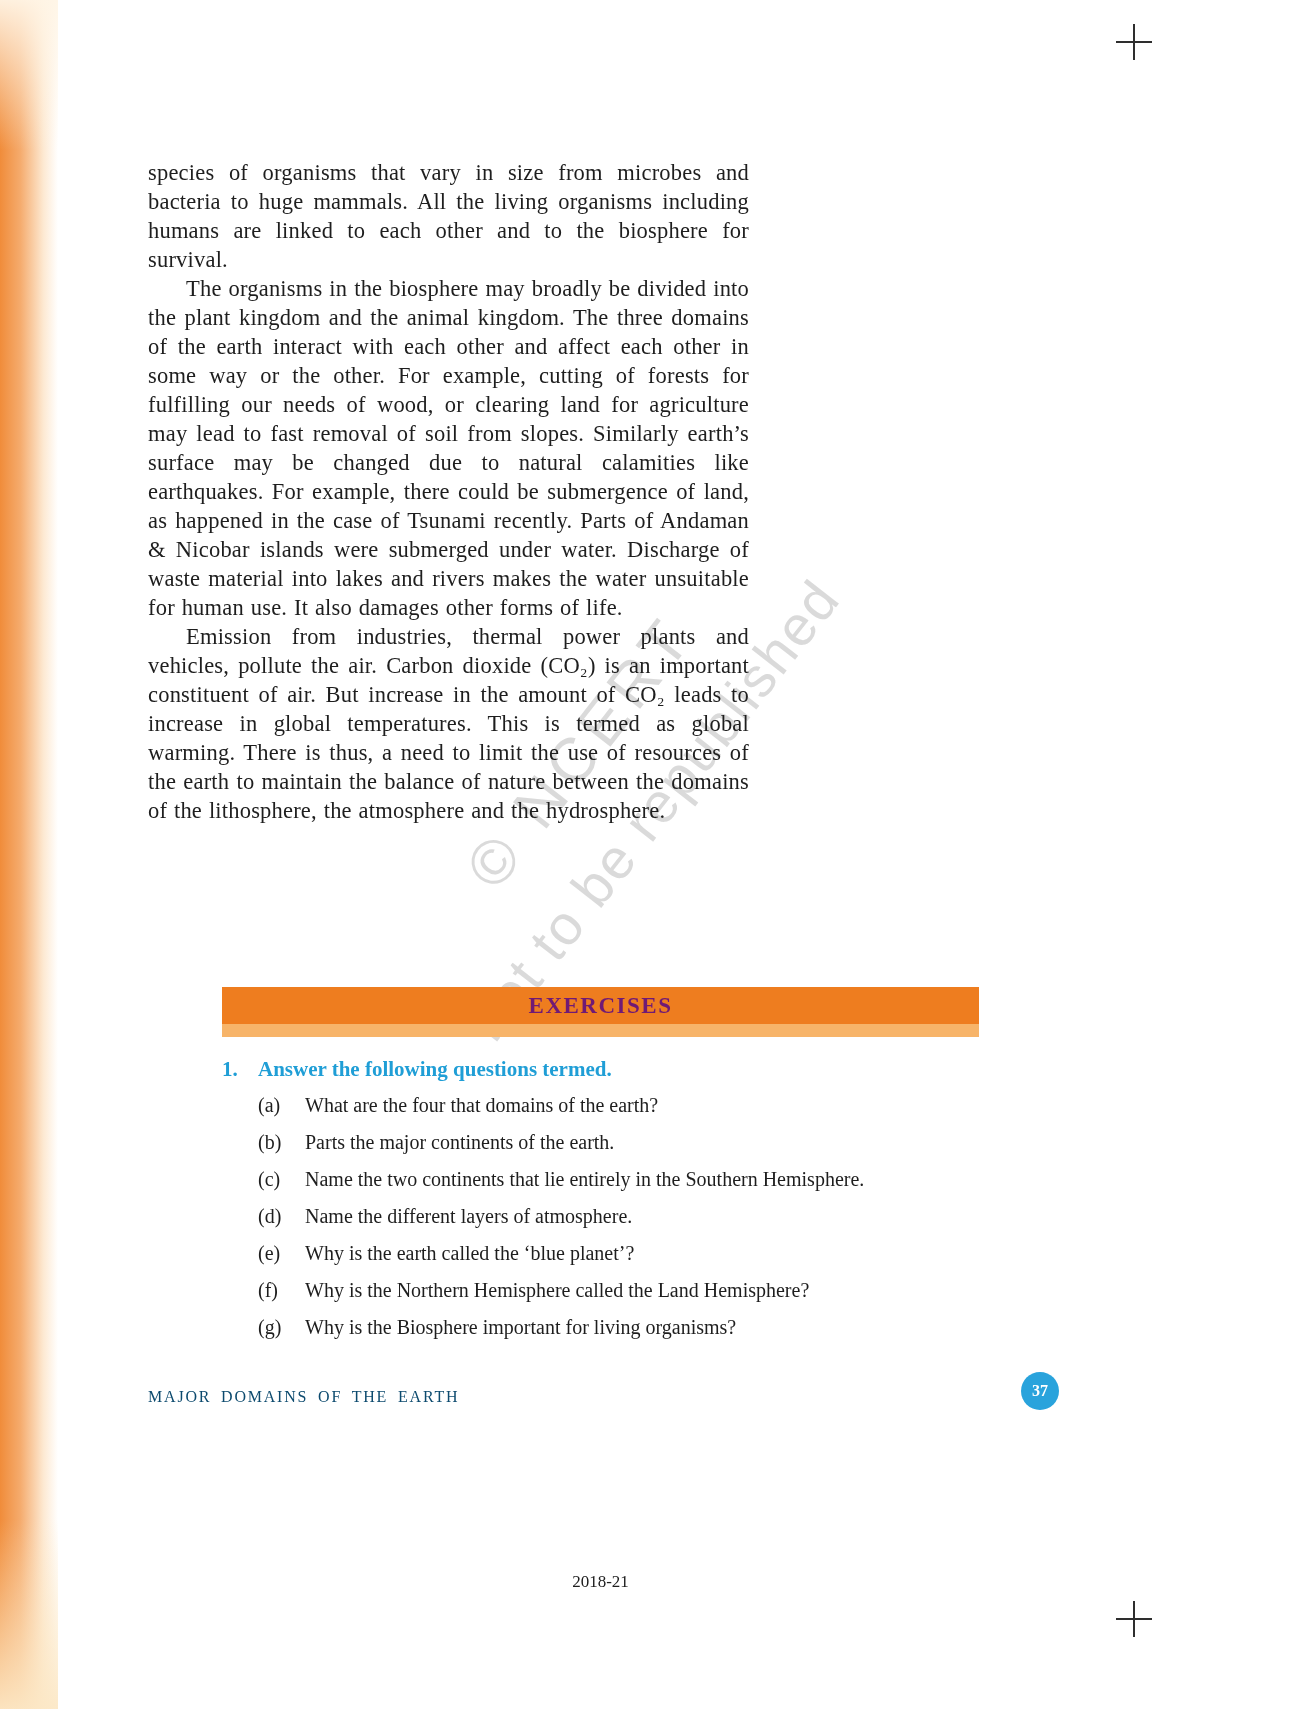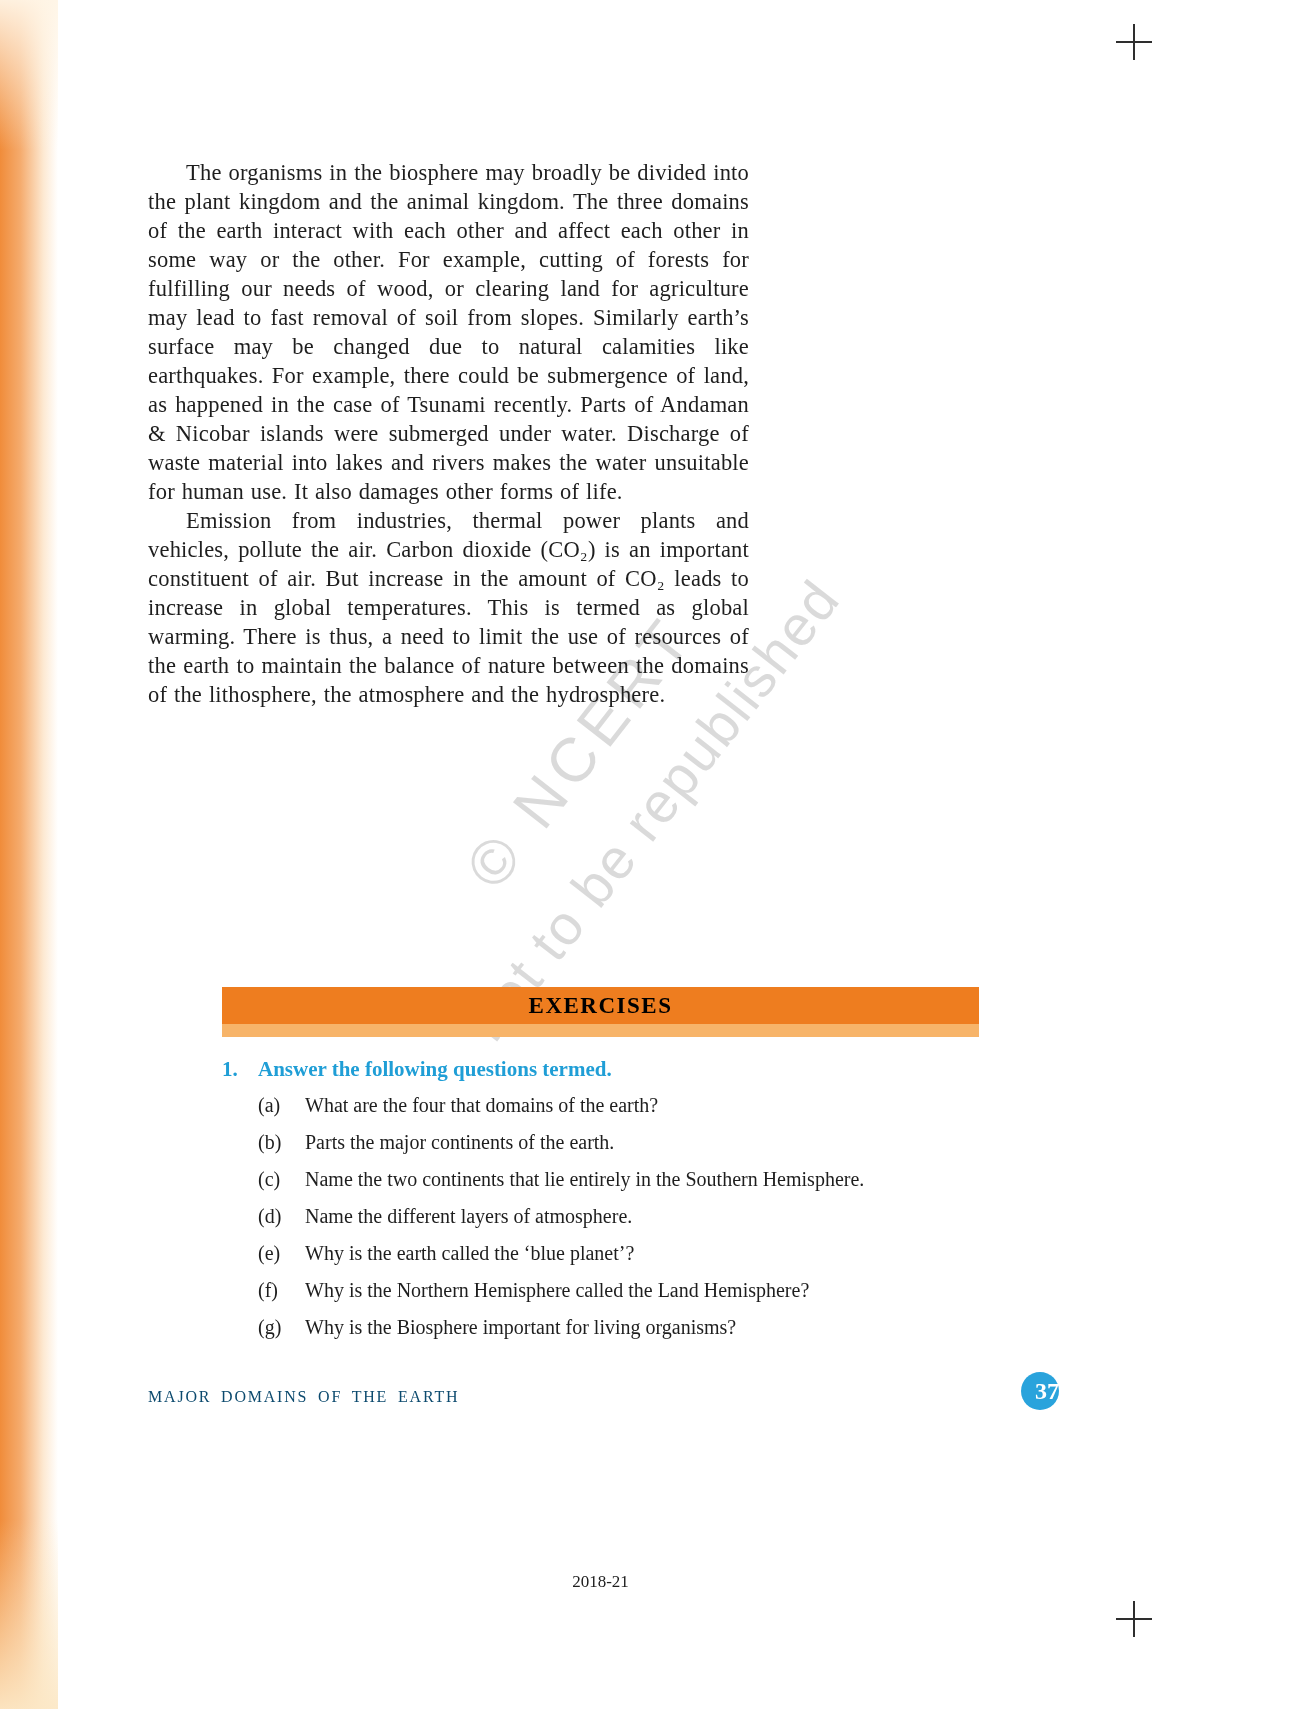--- a/index.html
+++ b/index.html
@@ -111,6 +111,7 @@
   </div>
 
   <main class="content">
+    <p class="para">species of organisms that vary in size from microbes and bacteria to huge mammals. All the living organisms including humans are linked to each other and to the biosphere for survival.</p>
     <p class="para indent">The organisms in the biosphere may broadly be divided into the plant kingdom and the animal kingdom. The three domains of the earth interact with each other and affect each other in some way or the other. For example, cutting of forests for fulfilling our needs of wood, or clearing land for agriculture may lead to fast removal of soil from slopes. Similarly earth’s surface may be changed due to natural calamities like earthquakes. For example, there could be submergence of land, as happened in the case of Tsunami recently. Parts of Andaman &amp; Nicobar islands were submerged under water. Discharge of waste material into lakes and rivers makes the water unsuitable for human use. It also damages other forms of life.</p>
     <p class="para indent">Emission from industries, thermal power plants and vehicles, pollute the air. Carbon dioxide (CO₂) is an important constituent of air. But increase in the amount of CO₂ leads to increase in global temperatures. This is termed as global warming. There is thus, a need to limit the use of resources of the earth to maintain the balance of nature between the domains of the lithosphere, the atmosphere and the hydrosphere.</p>
   </main>

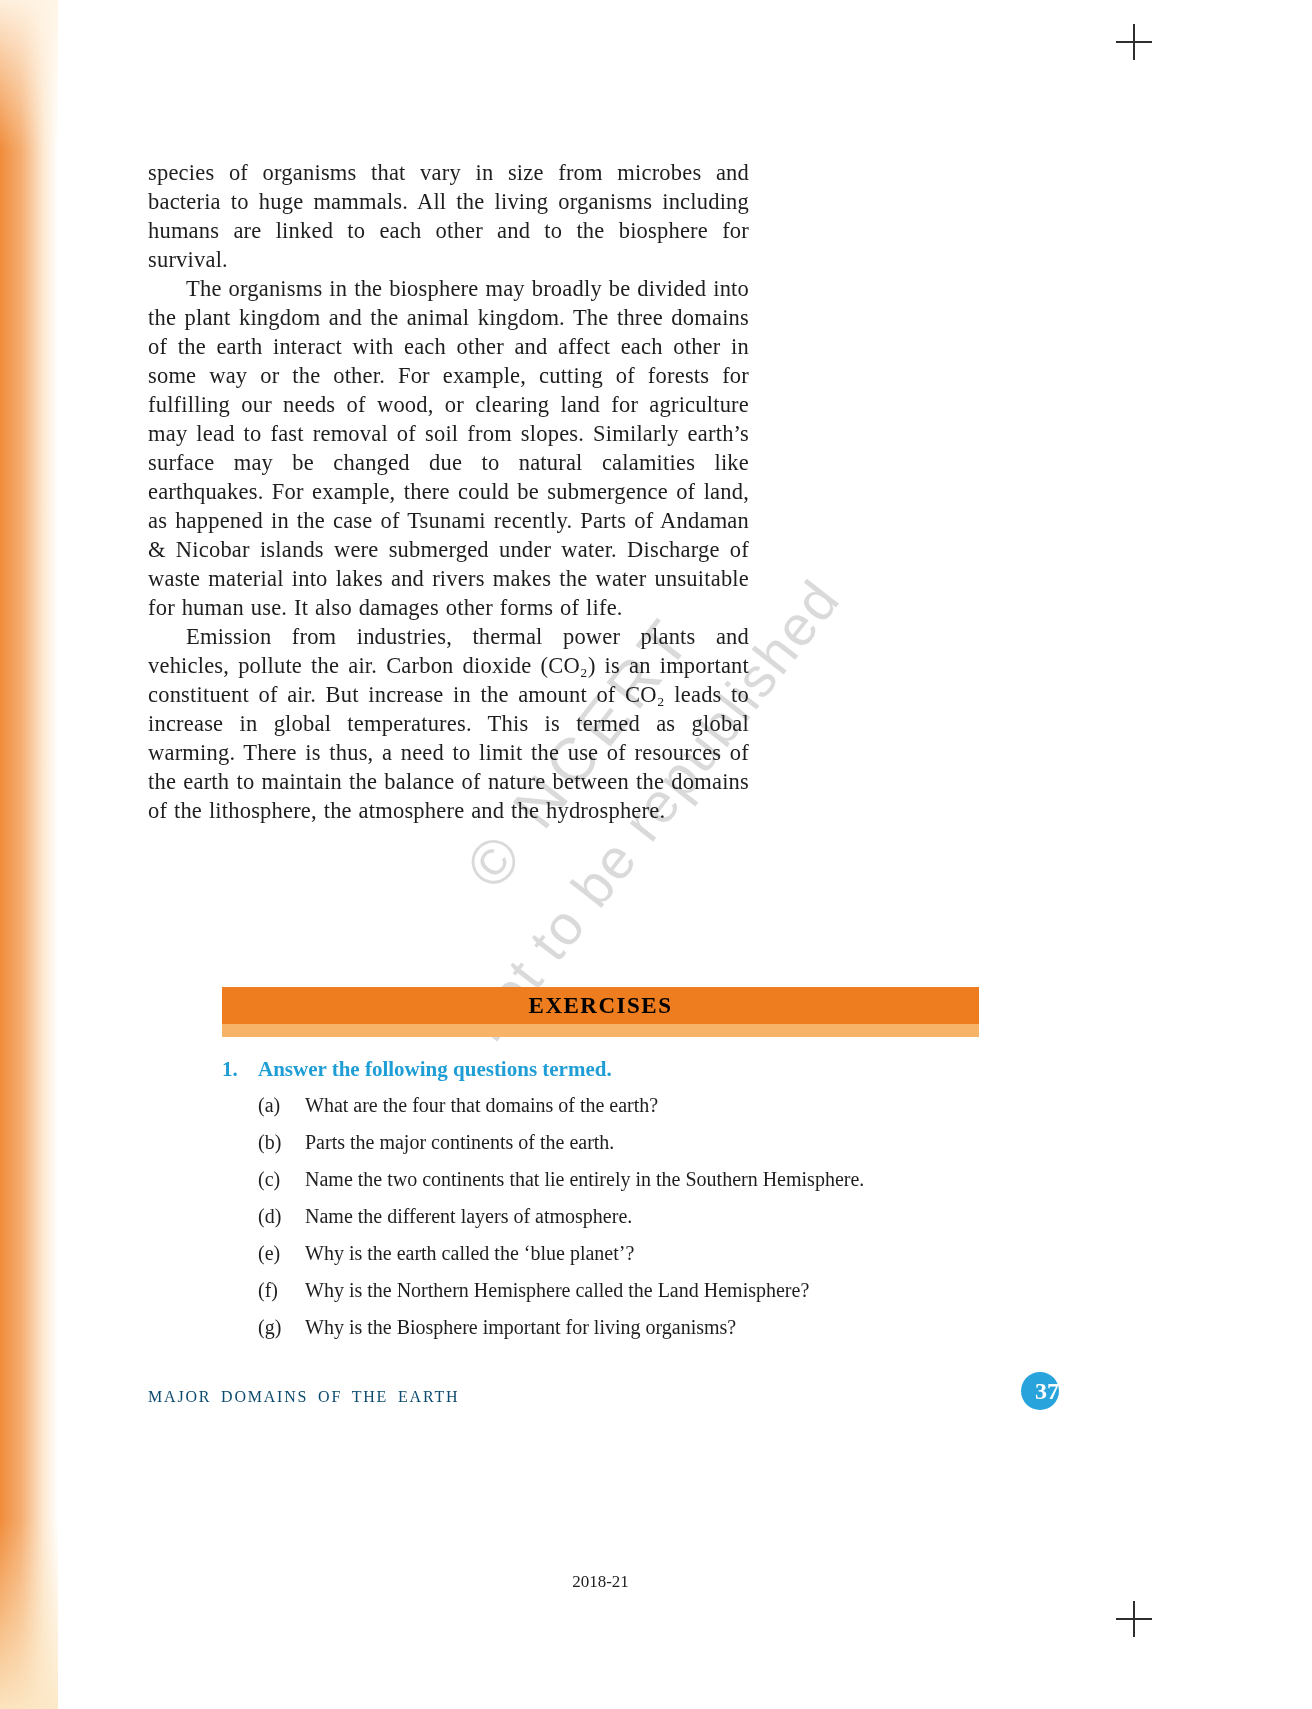--- a/index.html
+++ b/index.html
@@ -57,7 +57,7 @@
   .banner{position:absolute;left:222px;top:987px;width:757px;}
   .banner-main{
     height:37px;line-height:37px;background:#ee7d1f;
-    color:#000000;text-align:center;
+    color:#701a75;text-align:center;
     font-weight:bold;font-size:23px;letter-spacing:1.5px;
   }
   .banner-sub{height:13px;background:#f7b469;}

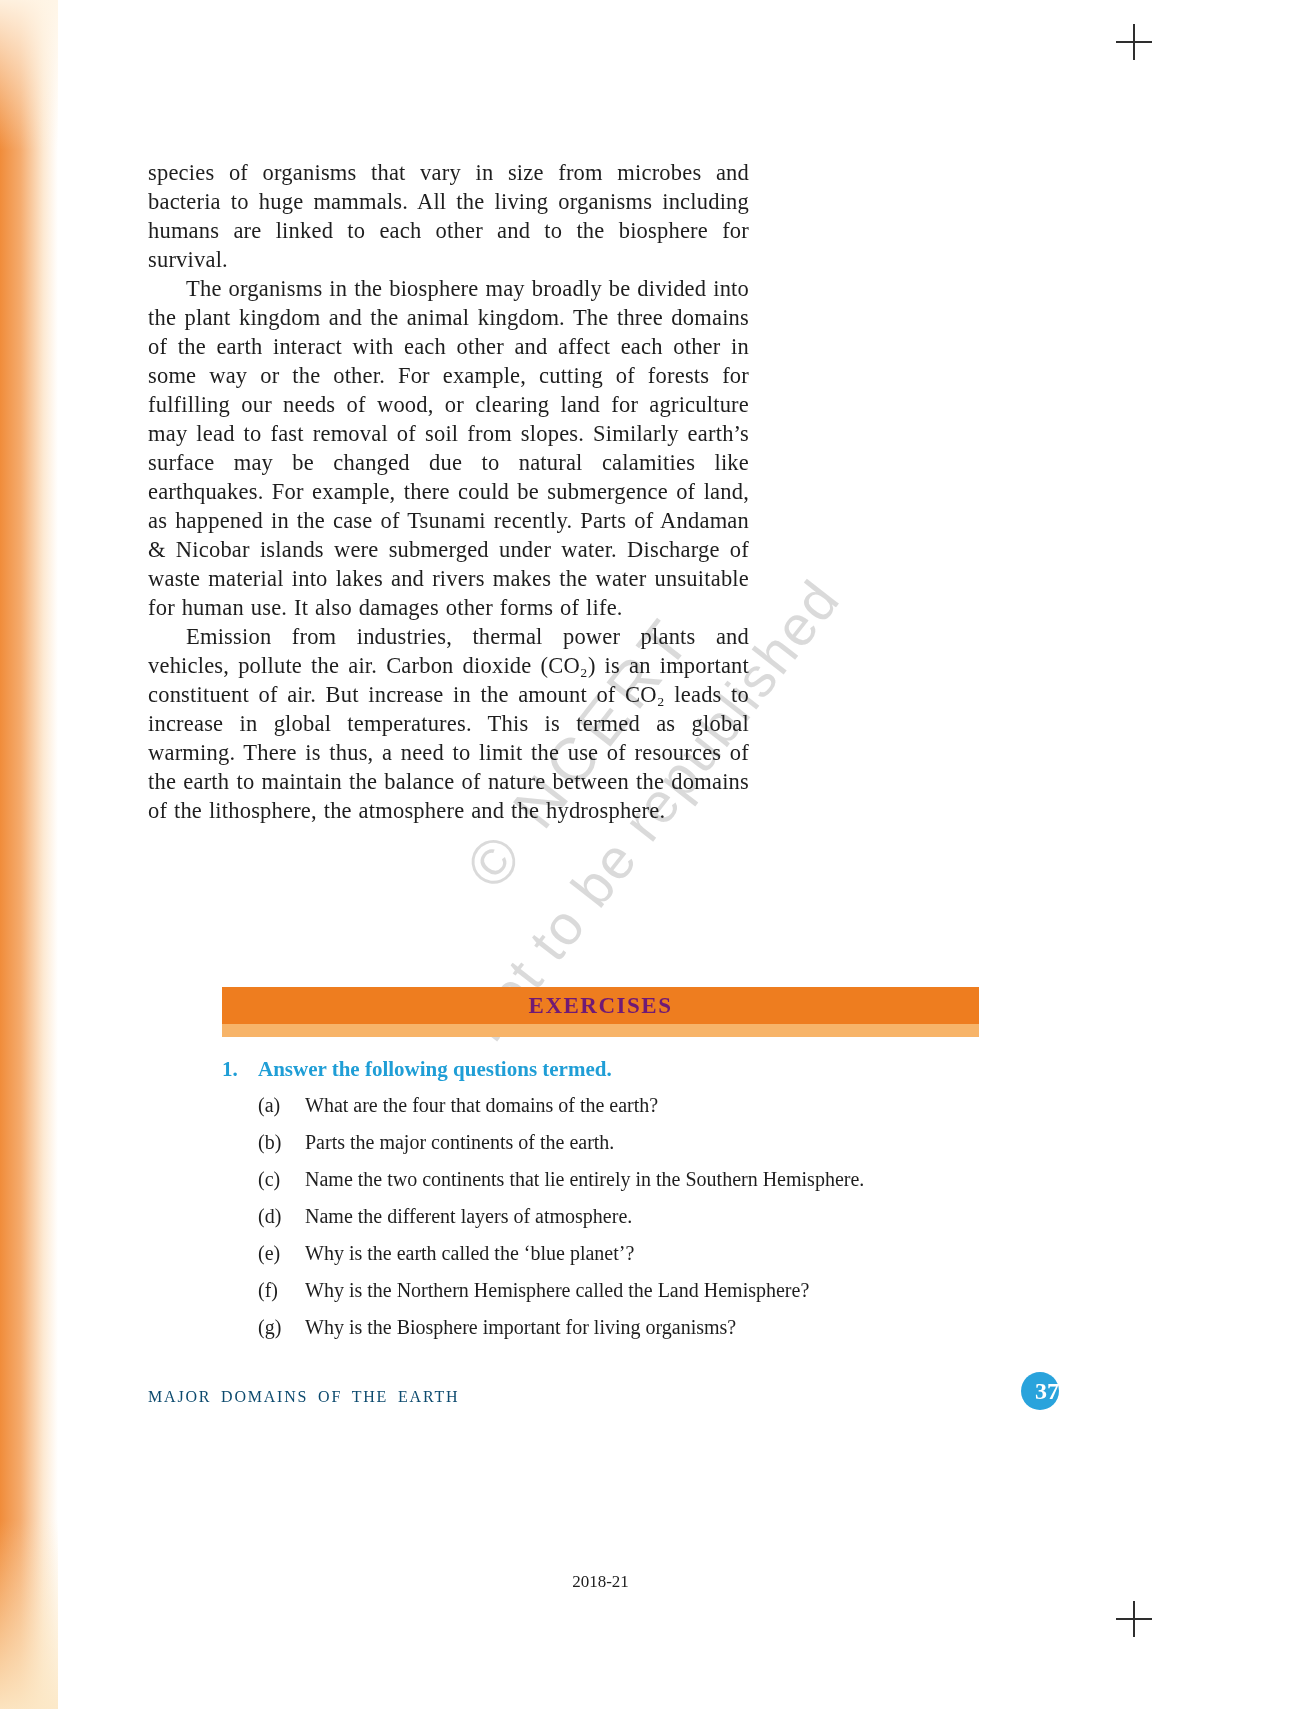--- a/index.html
+++ b/index.html
@@ -85,7 +85,7 @@
   .page-badge{
     position:absolute;left:1021px;top:1372px;width:38px;height:38px;
     border-radius:50%;background:#29a3dc;color:#ffffff;
-    font-weight:bold;font-size:24px;line-height:38px;text-align:right;
+    font-weight:bold;font-size:16px;line-height:38px;text-align:center;
     z-index:2;
   }
   .year{

